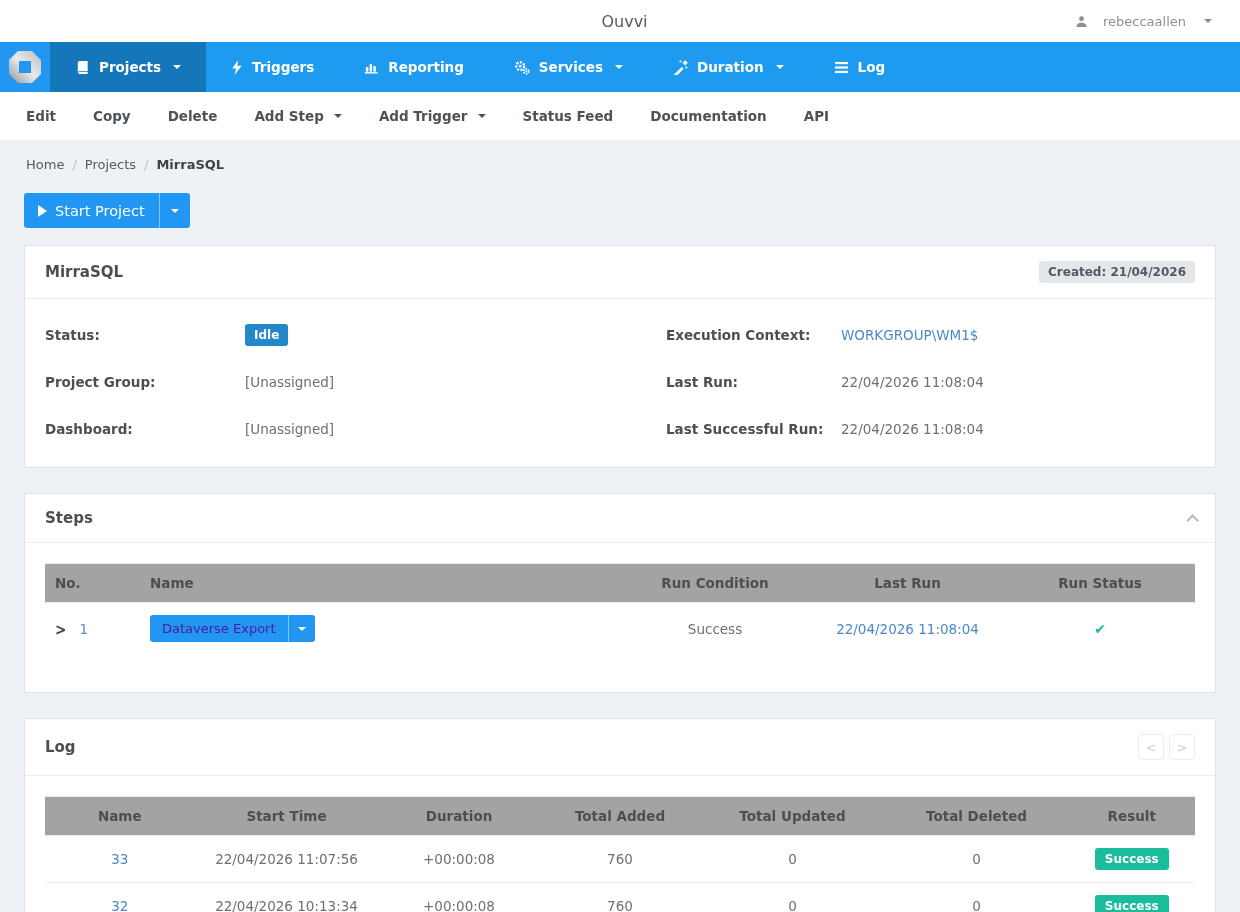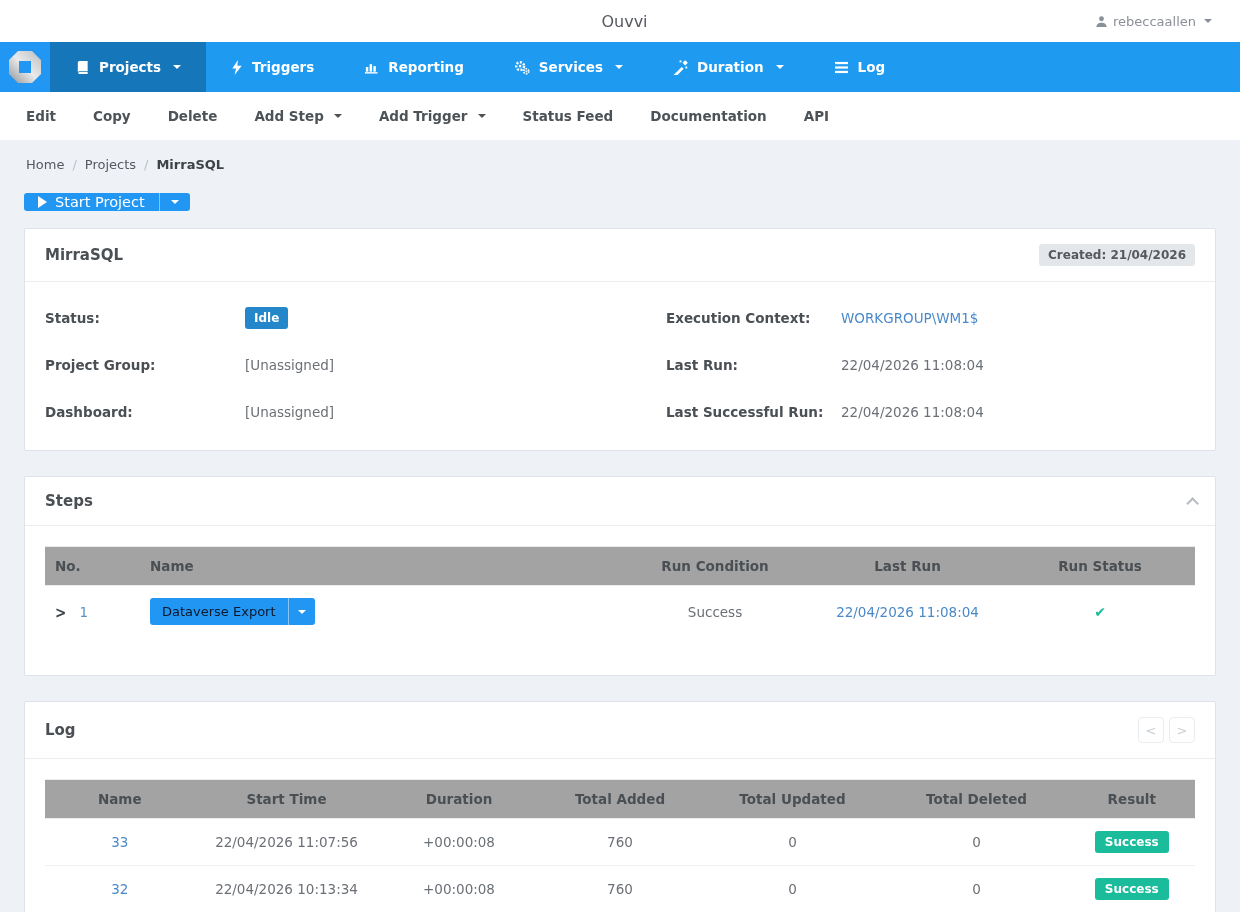--- a/index.html
+++ b/index.html
@@ -21,7 +21,7 @@
     font-size:16px; color:#55595f; pointer-events:none;
   }
   .user-menu {
-    margin-left:auto; display:flex; align-items:center; gap:5px;
+    margin-left:auto; display:flex; align-items:center; gap:15px;
     padding-right:28px; color:#8a9097; font-size:13px; cursor:pointer; z-index:2;
   }
   .caret-down {

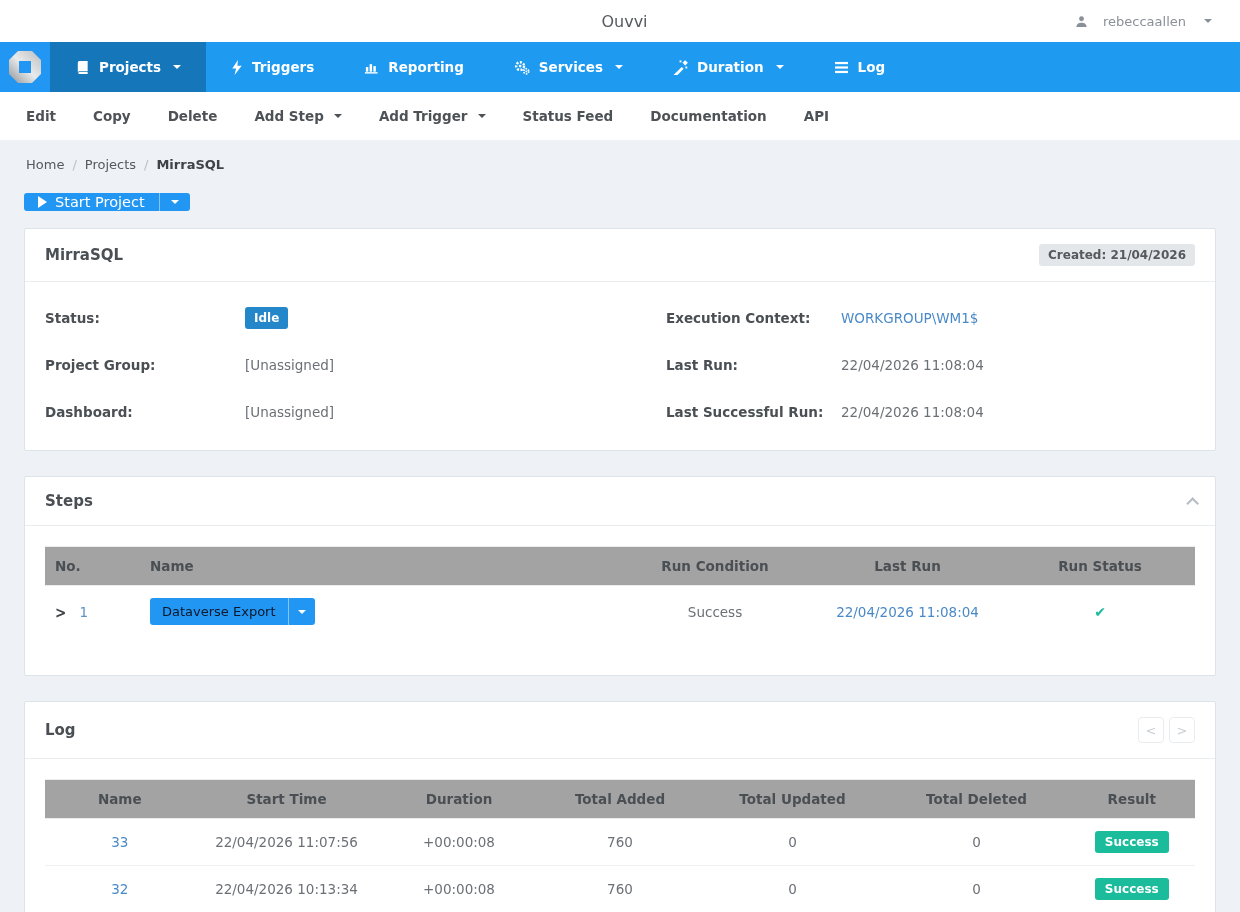--- a/index.html
+++ b/index.html
@@ -56,7 +56,7 @@
 
   
   .start-row { margin:21px 0 17px; }
-  .btn-split { display:inline-flex; height:18px; cursor:pointer; }
+  .btn-split { display:inline-flex; height:35px; cursor:pointer; }
   .btn-main {
     display:flex; align-items:center; gap:8px; background:#2196f3; color:#fff;
     font-size:14.5px; padding:0 14px; border-radius:3px 0 0 3px;

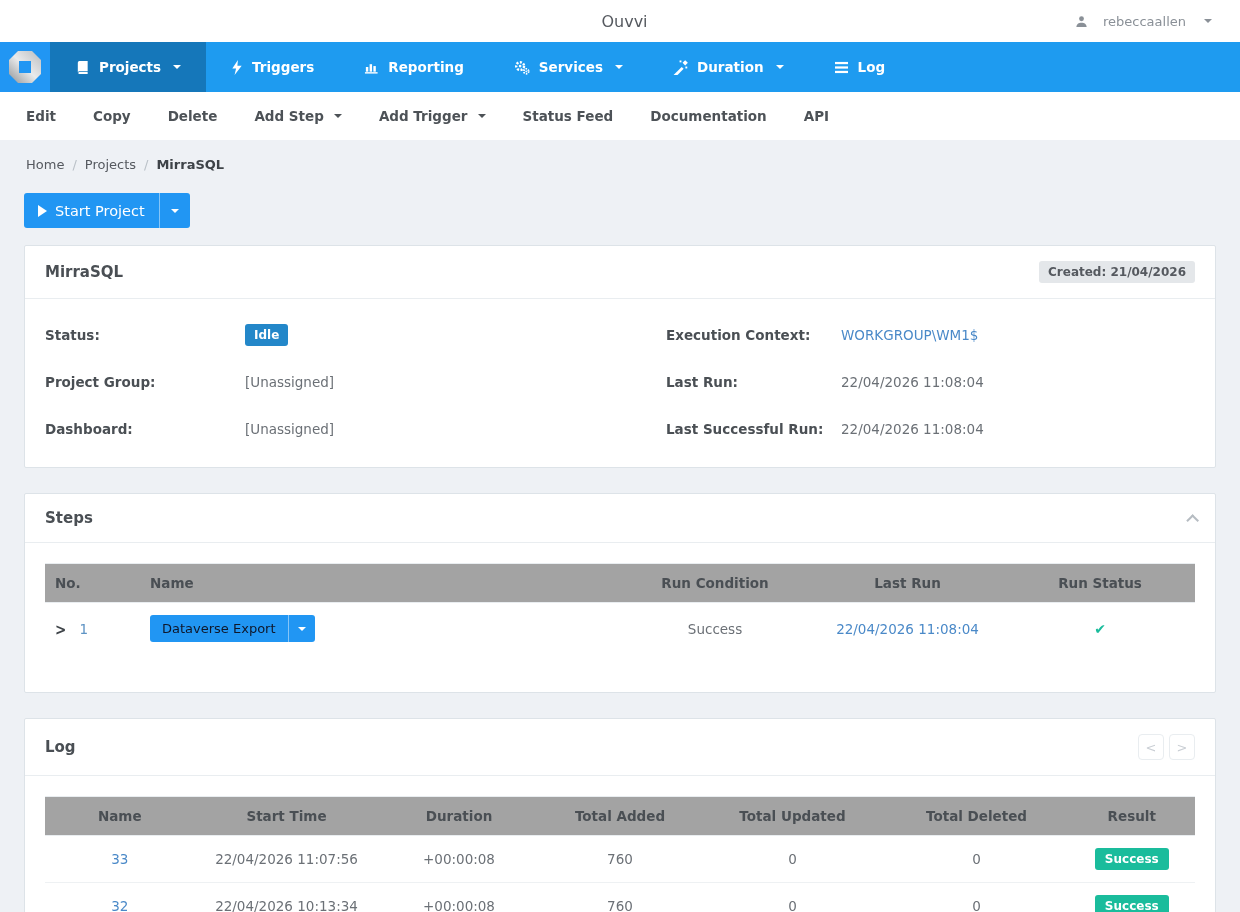--- a/index.html
+++ b/index.html
@@ -129,7 +129,7 @@
   .step-no { color:#5d93c4; }
   .btn-step { display:inline-flex; height:27px; cursor:pointer; }
   .btn-step-main {
-    display:flex; align-items:center; background:#2196f3; color:#0f172a;
+    display:flex; align-items:center; background:#2196f3; color:#4c1d95;
     font-size:13px; padding:0 12px; border-radius:3px 0 0 3px;
   }
   .btn-step-caret {

